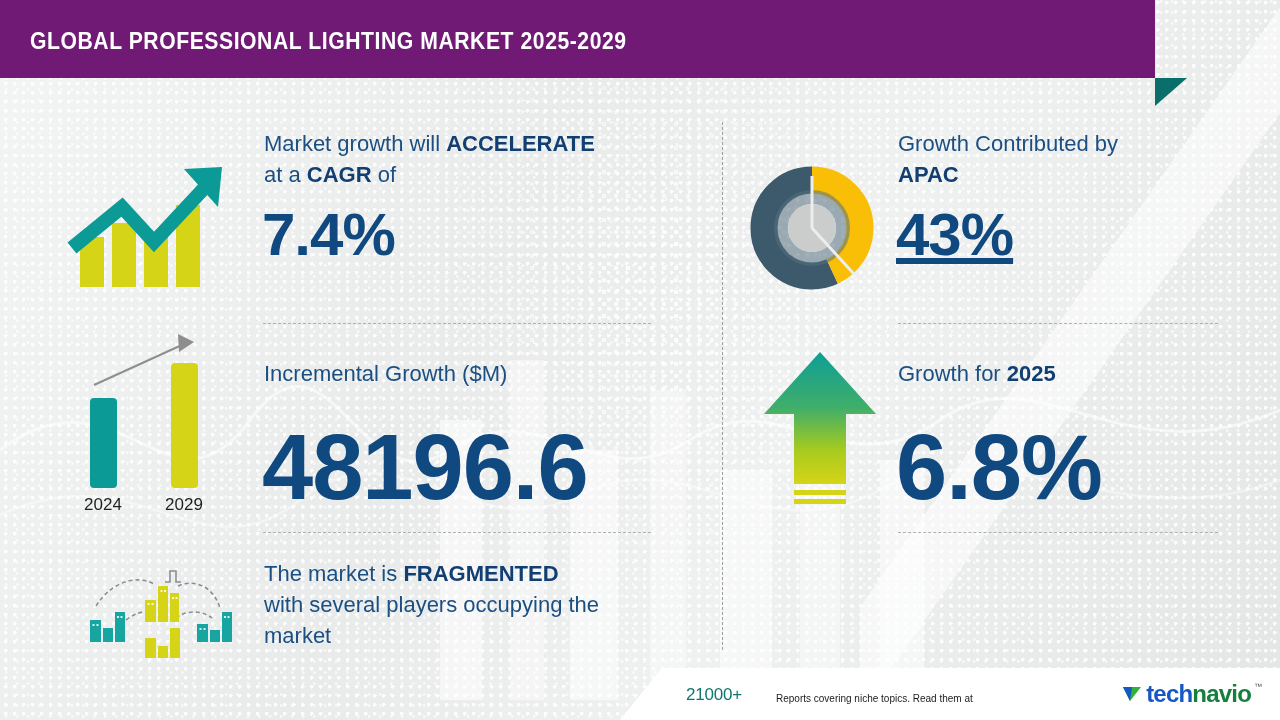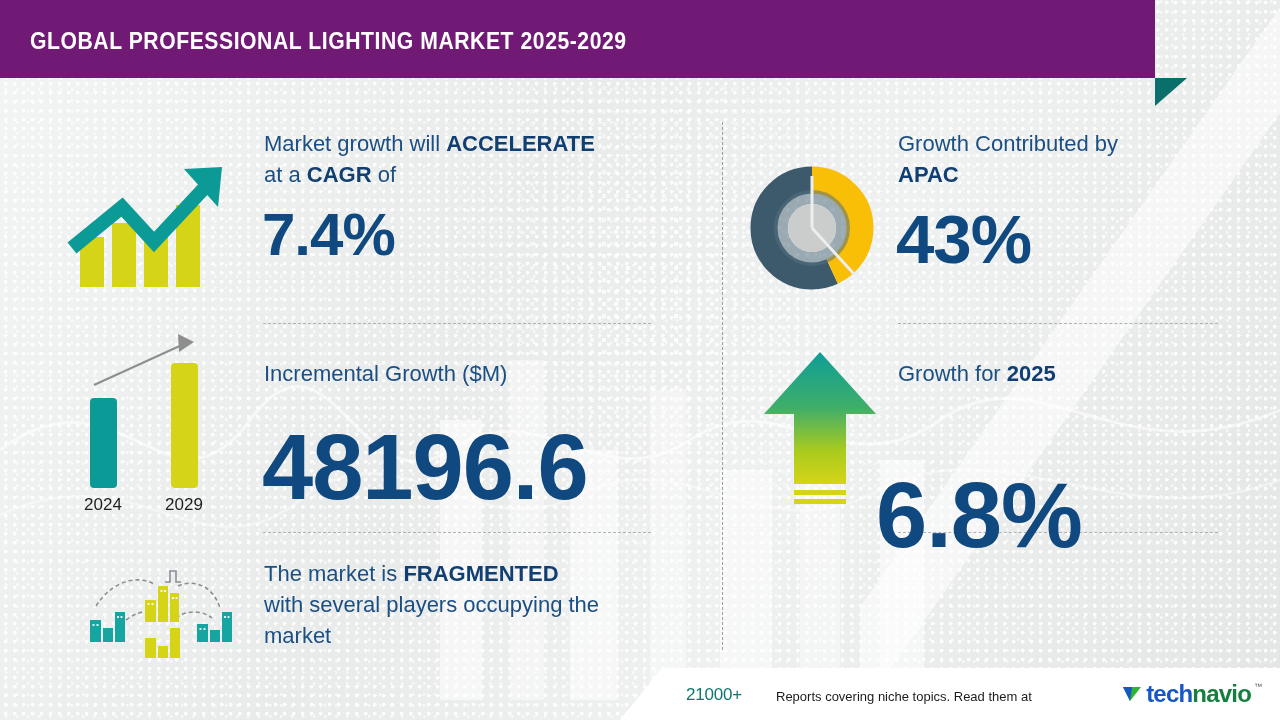--- a/index.html
+++ b/index.html
@@ -97,7 +97,7 @@
   #frag-text{ left:264px; top:558px; width:420px; }
 
   #apac-text{ left:898px; top:128px; width:330px; }
-  #apac-value{ left:896px; top:200px; font-size:69px; }
+  #apac-value{ left:896px; top:200px; font-size:60px;text-decoration:underline; }
 
   #g2025-text{ left:898px; top:358px; width:330px; }
   #g2025-value{ left:876px; top:415px; font-size:92px;margin-top:48px; }

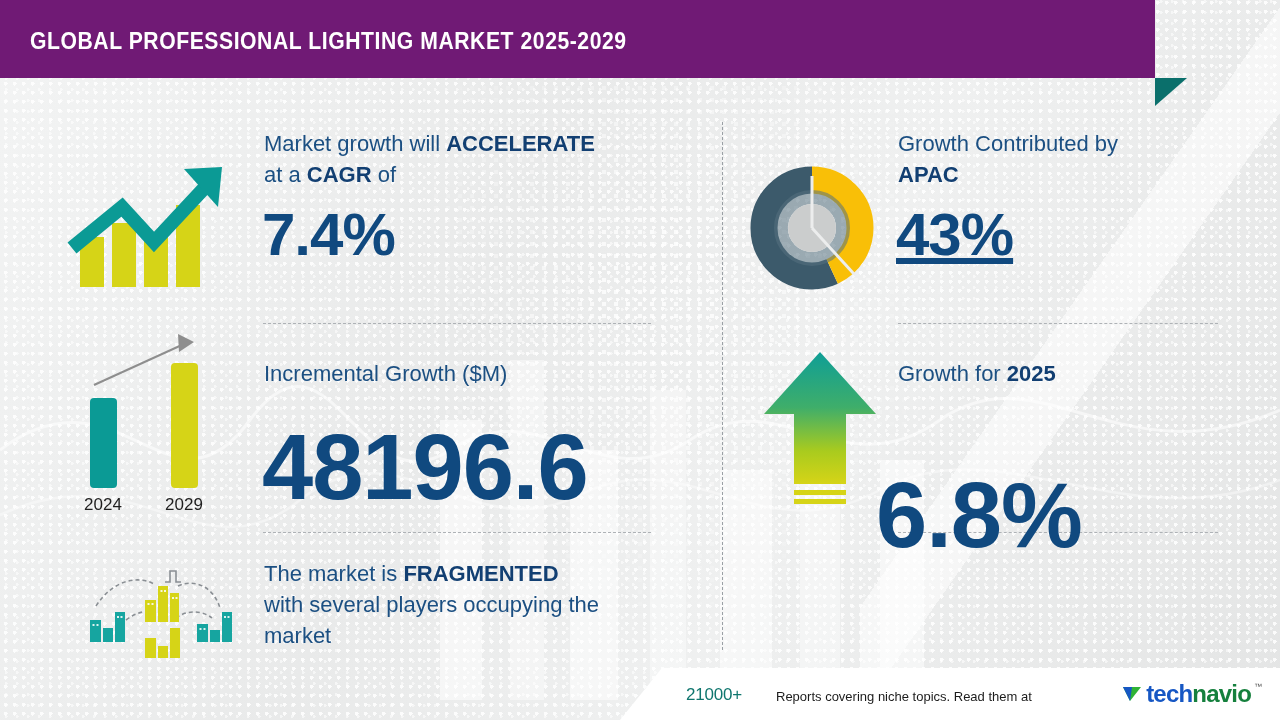--- a/index.html
+++ b/index.html
@@ -100,7 +100,7 @@
   #apac-value{ left:896px; top:200px; font-size:60px;text-decoration:underline; }
 
   #g2025-text{ left:898px; top:358px; width:330px; }
-  #g2025-value{ left:876px; top:415px; font-size:92px;margin-top:48px; }
+  #g2025-value{ left:896px; top:415px; font-size:92px; }
 
   
   .icon{ position:absolute; z-index:6; }

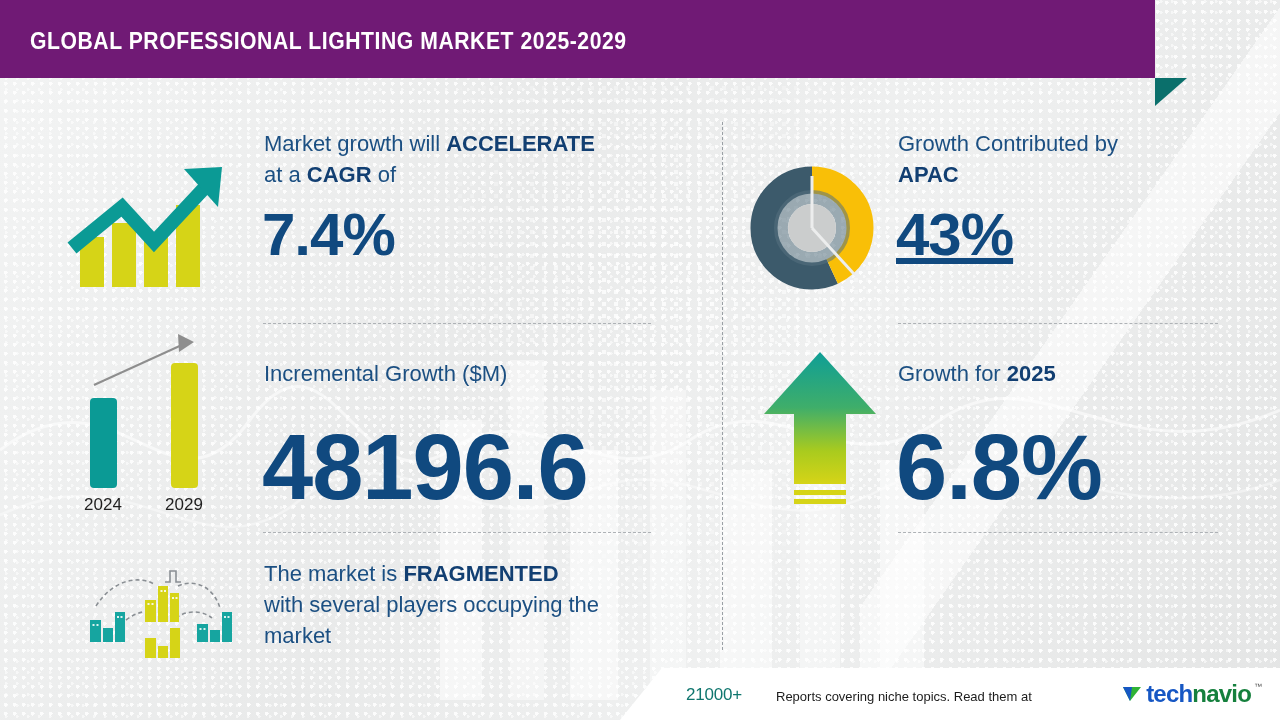--- a/index.html
+++ b/index.html
@@ -125,7 +125,7 @@
   }
   #footer-text{
     position:absolute; left:776px; bottom:16px;
-    font-size:13px; color:#1c1c1c;
+    font-size:10px; color:#1c1c1c;
   }
   #logo{
     position:absolute; right:18px; bottom:12px; height:28px;

